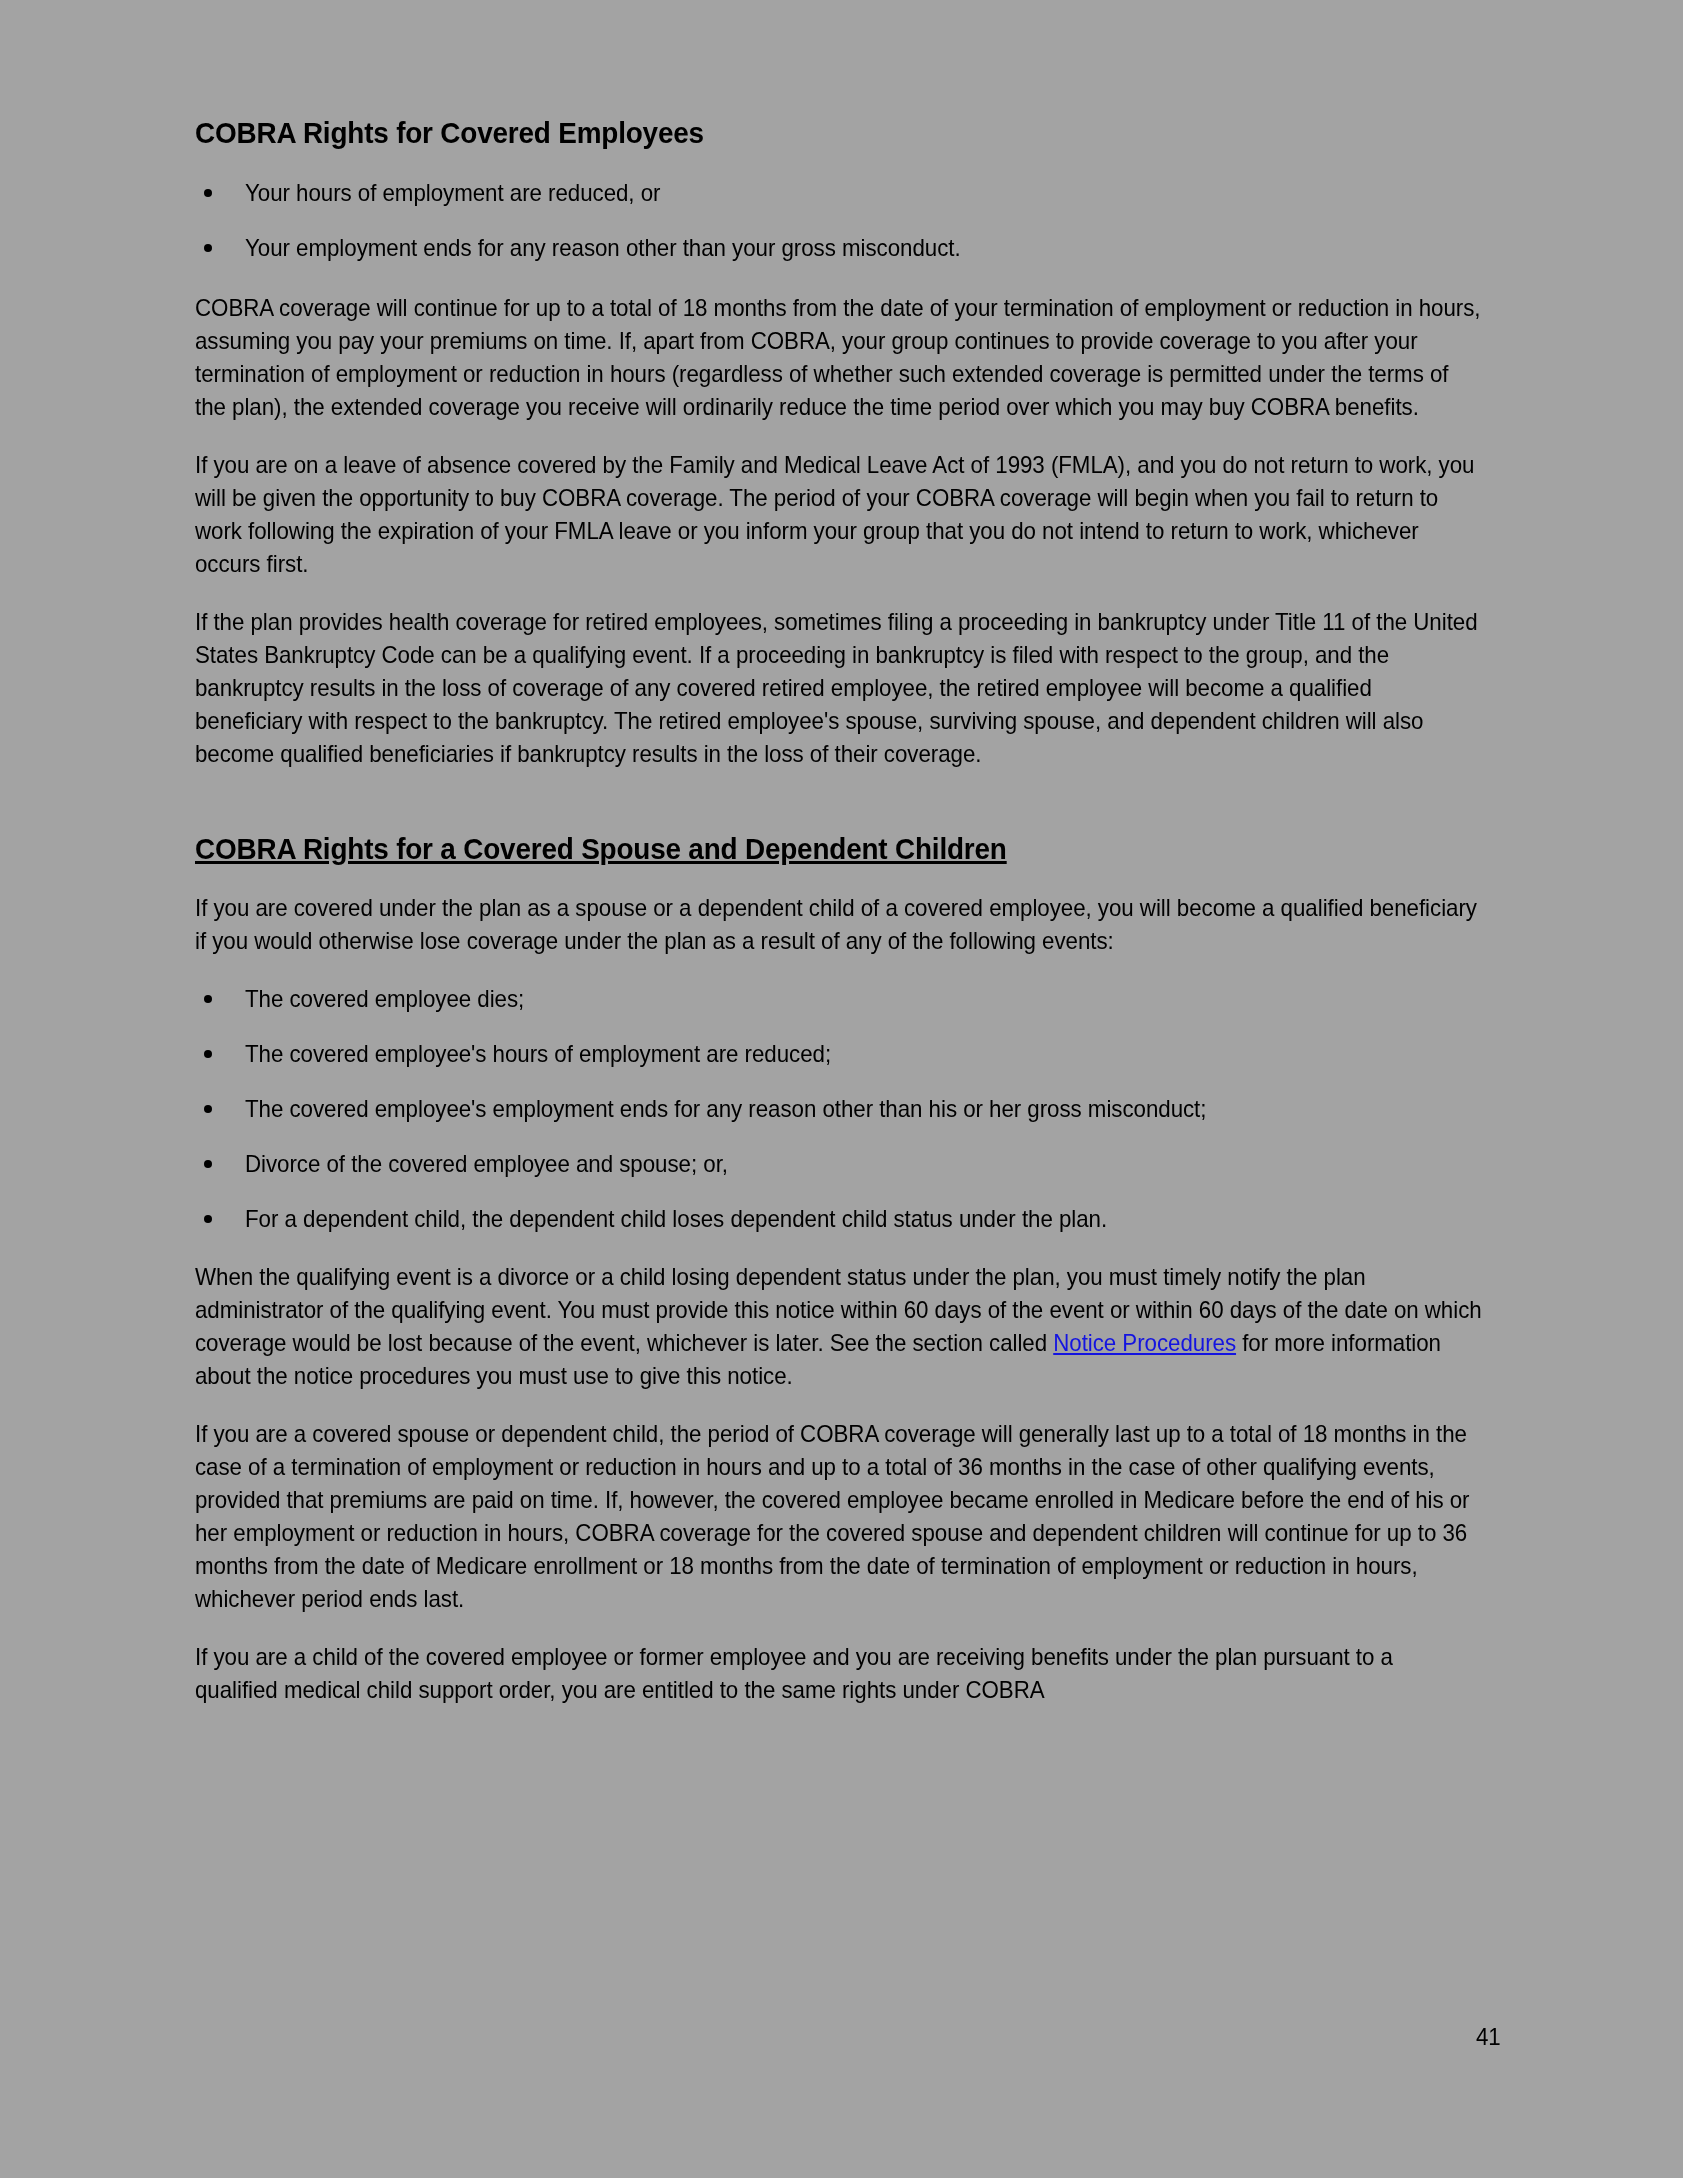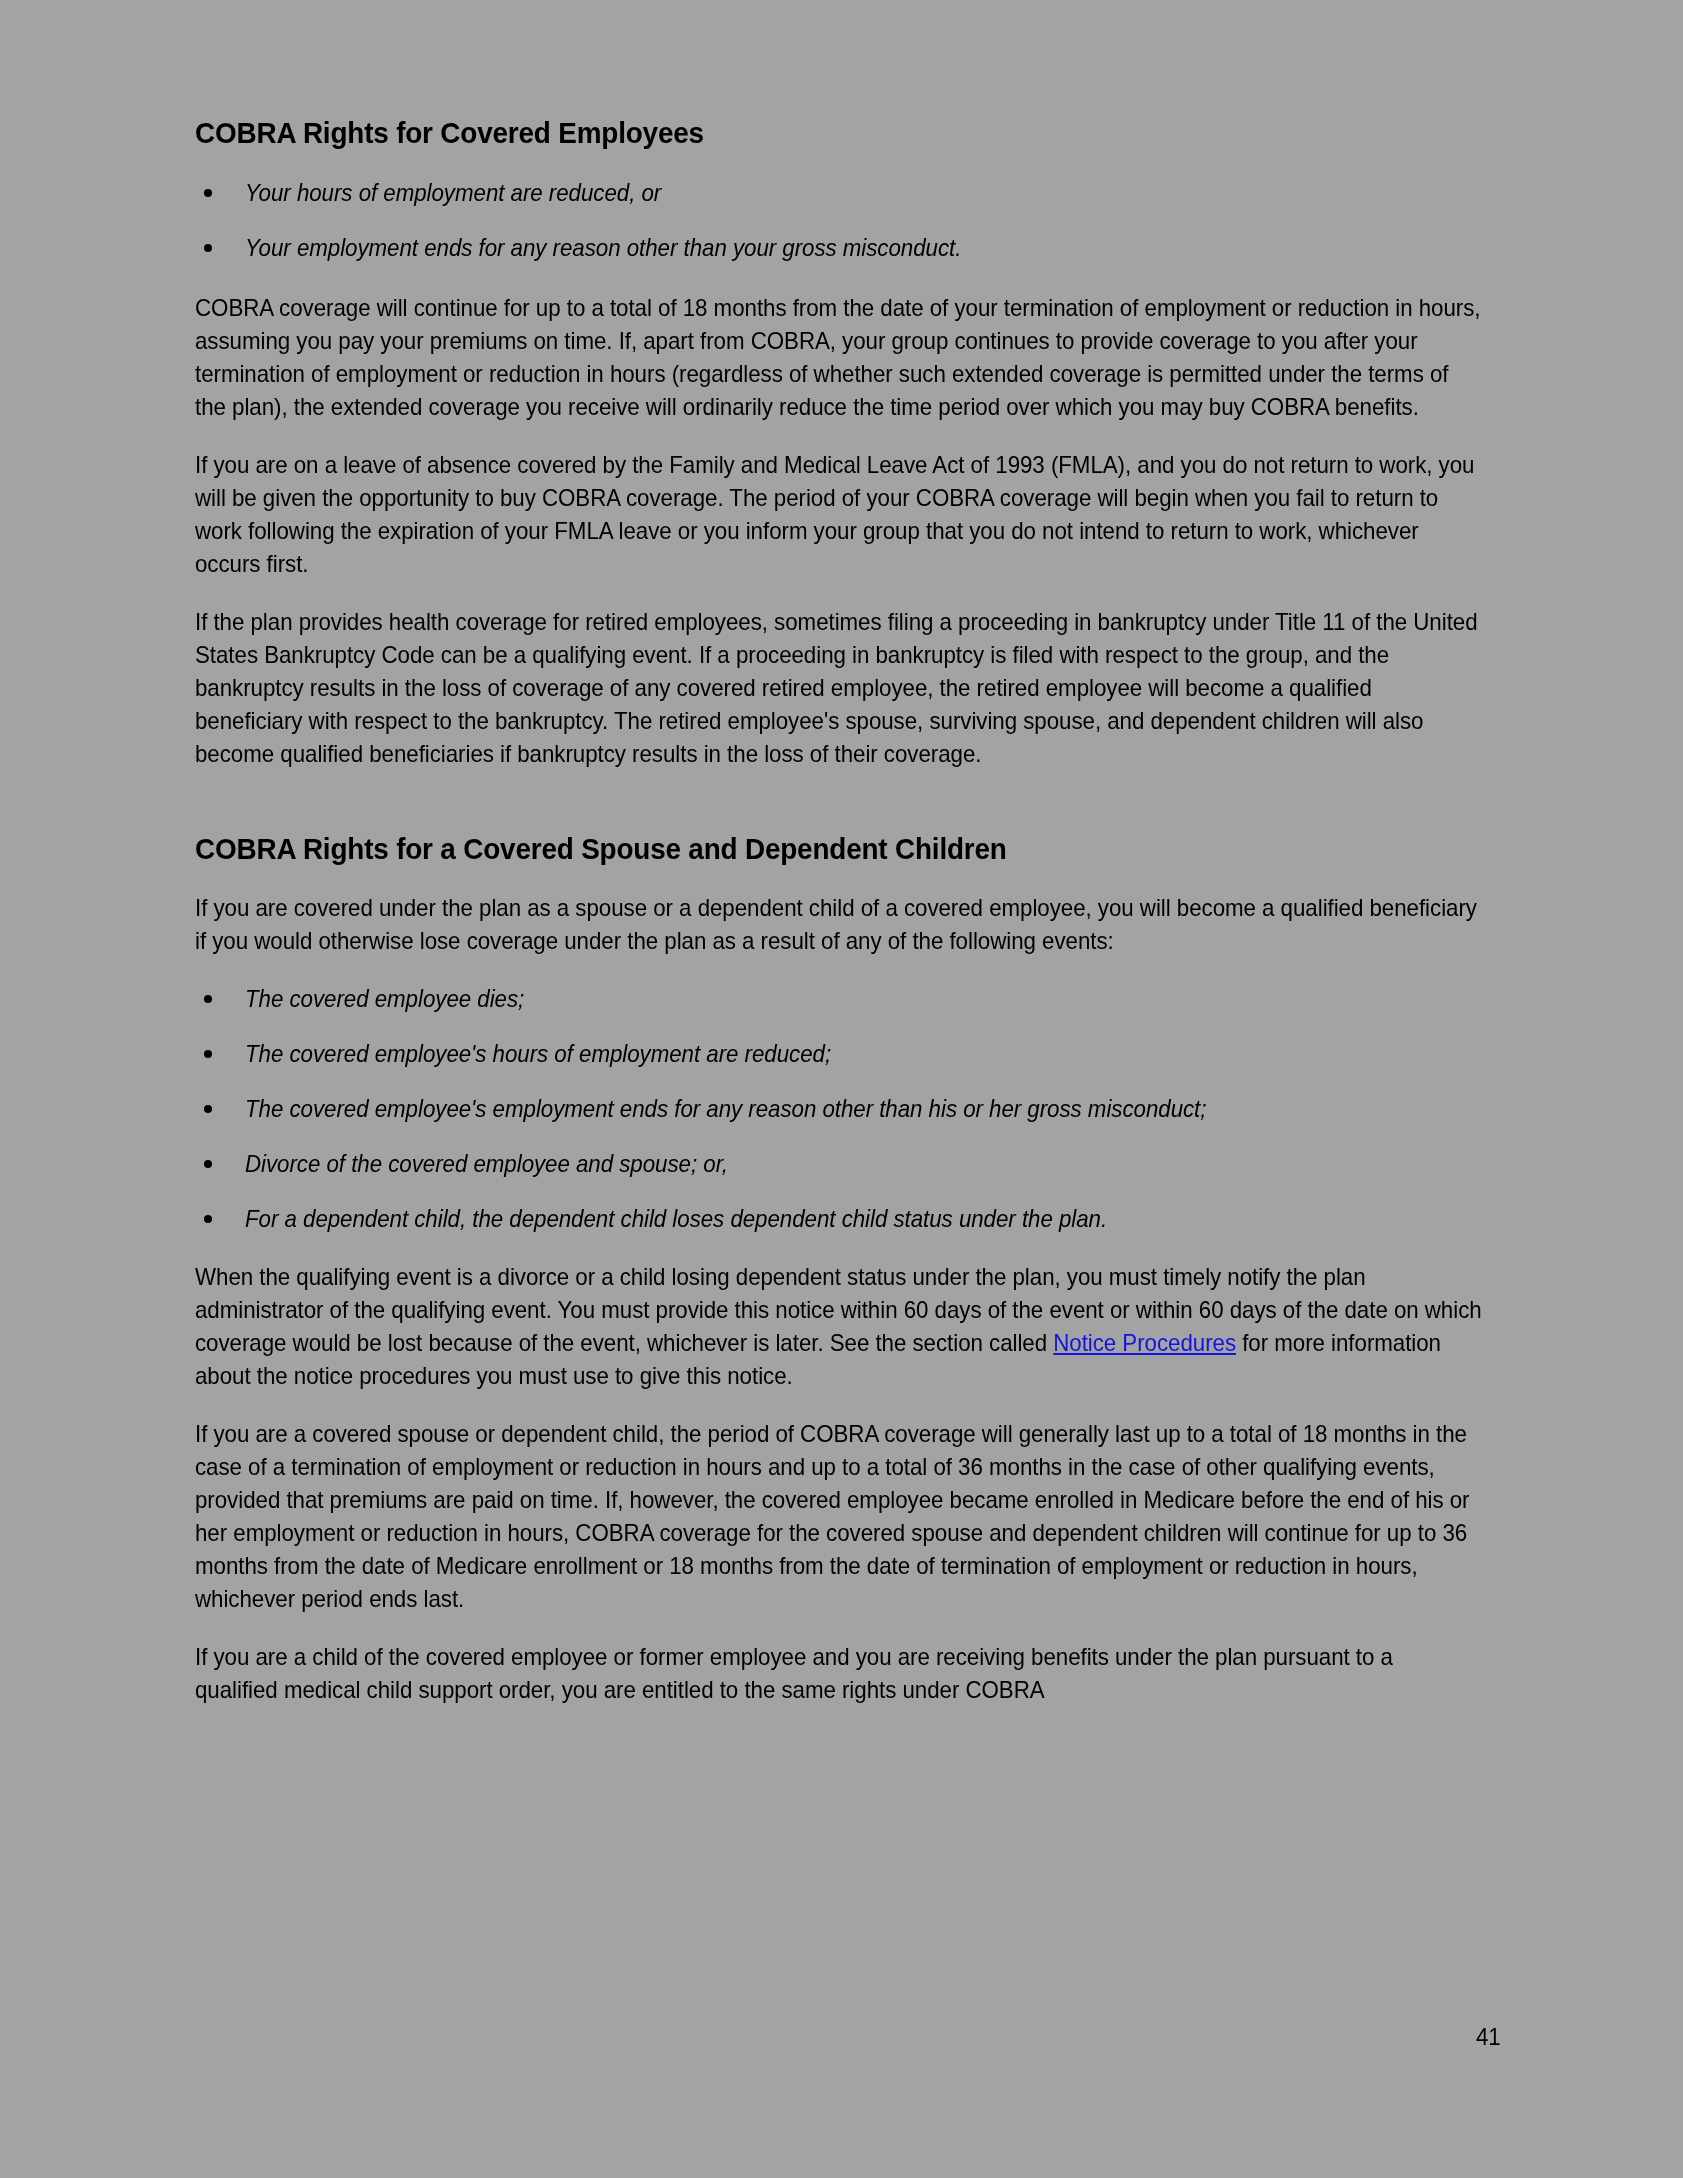--- a/index.html
+++ b/index.html
@@ -64,7 +64,6 @@
     list-style: none;
     margin: 0 0 25px 0;
     padding: 0;
-    font-style: italic;
   }
 
   ul.bullets li {

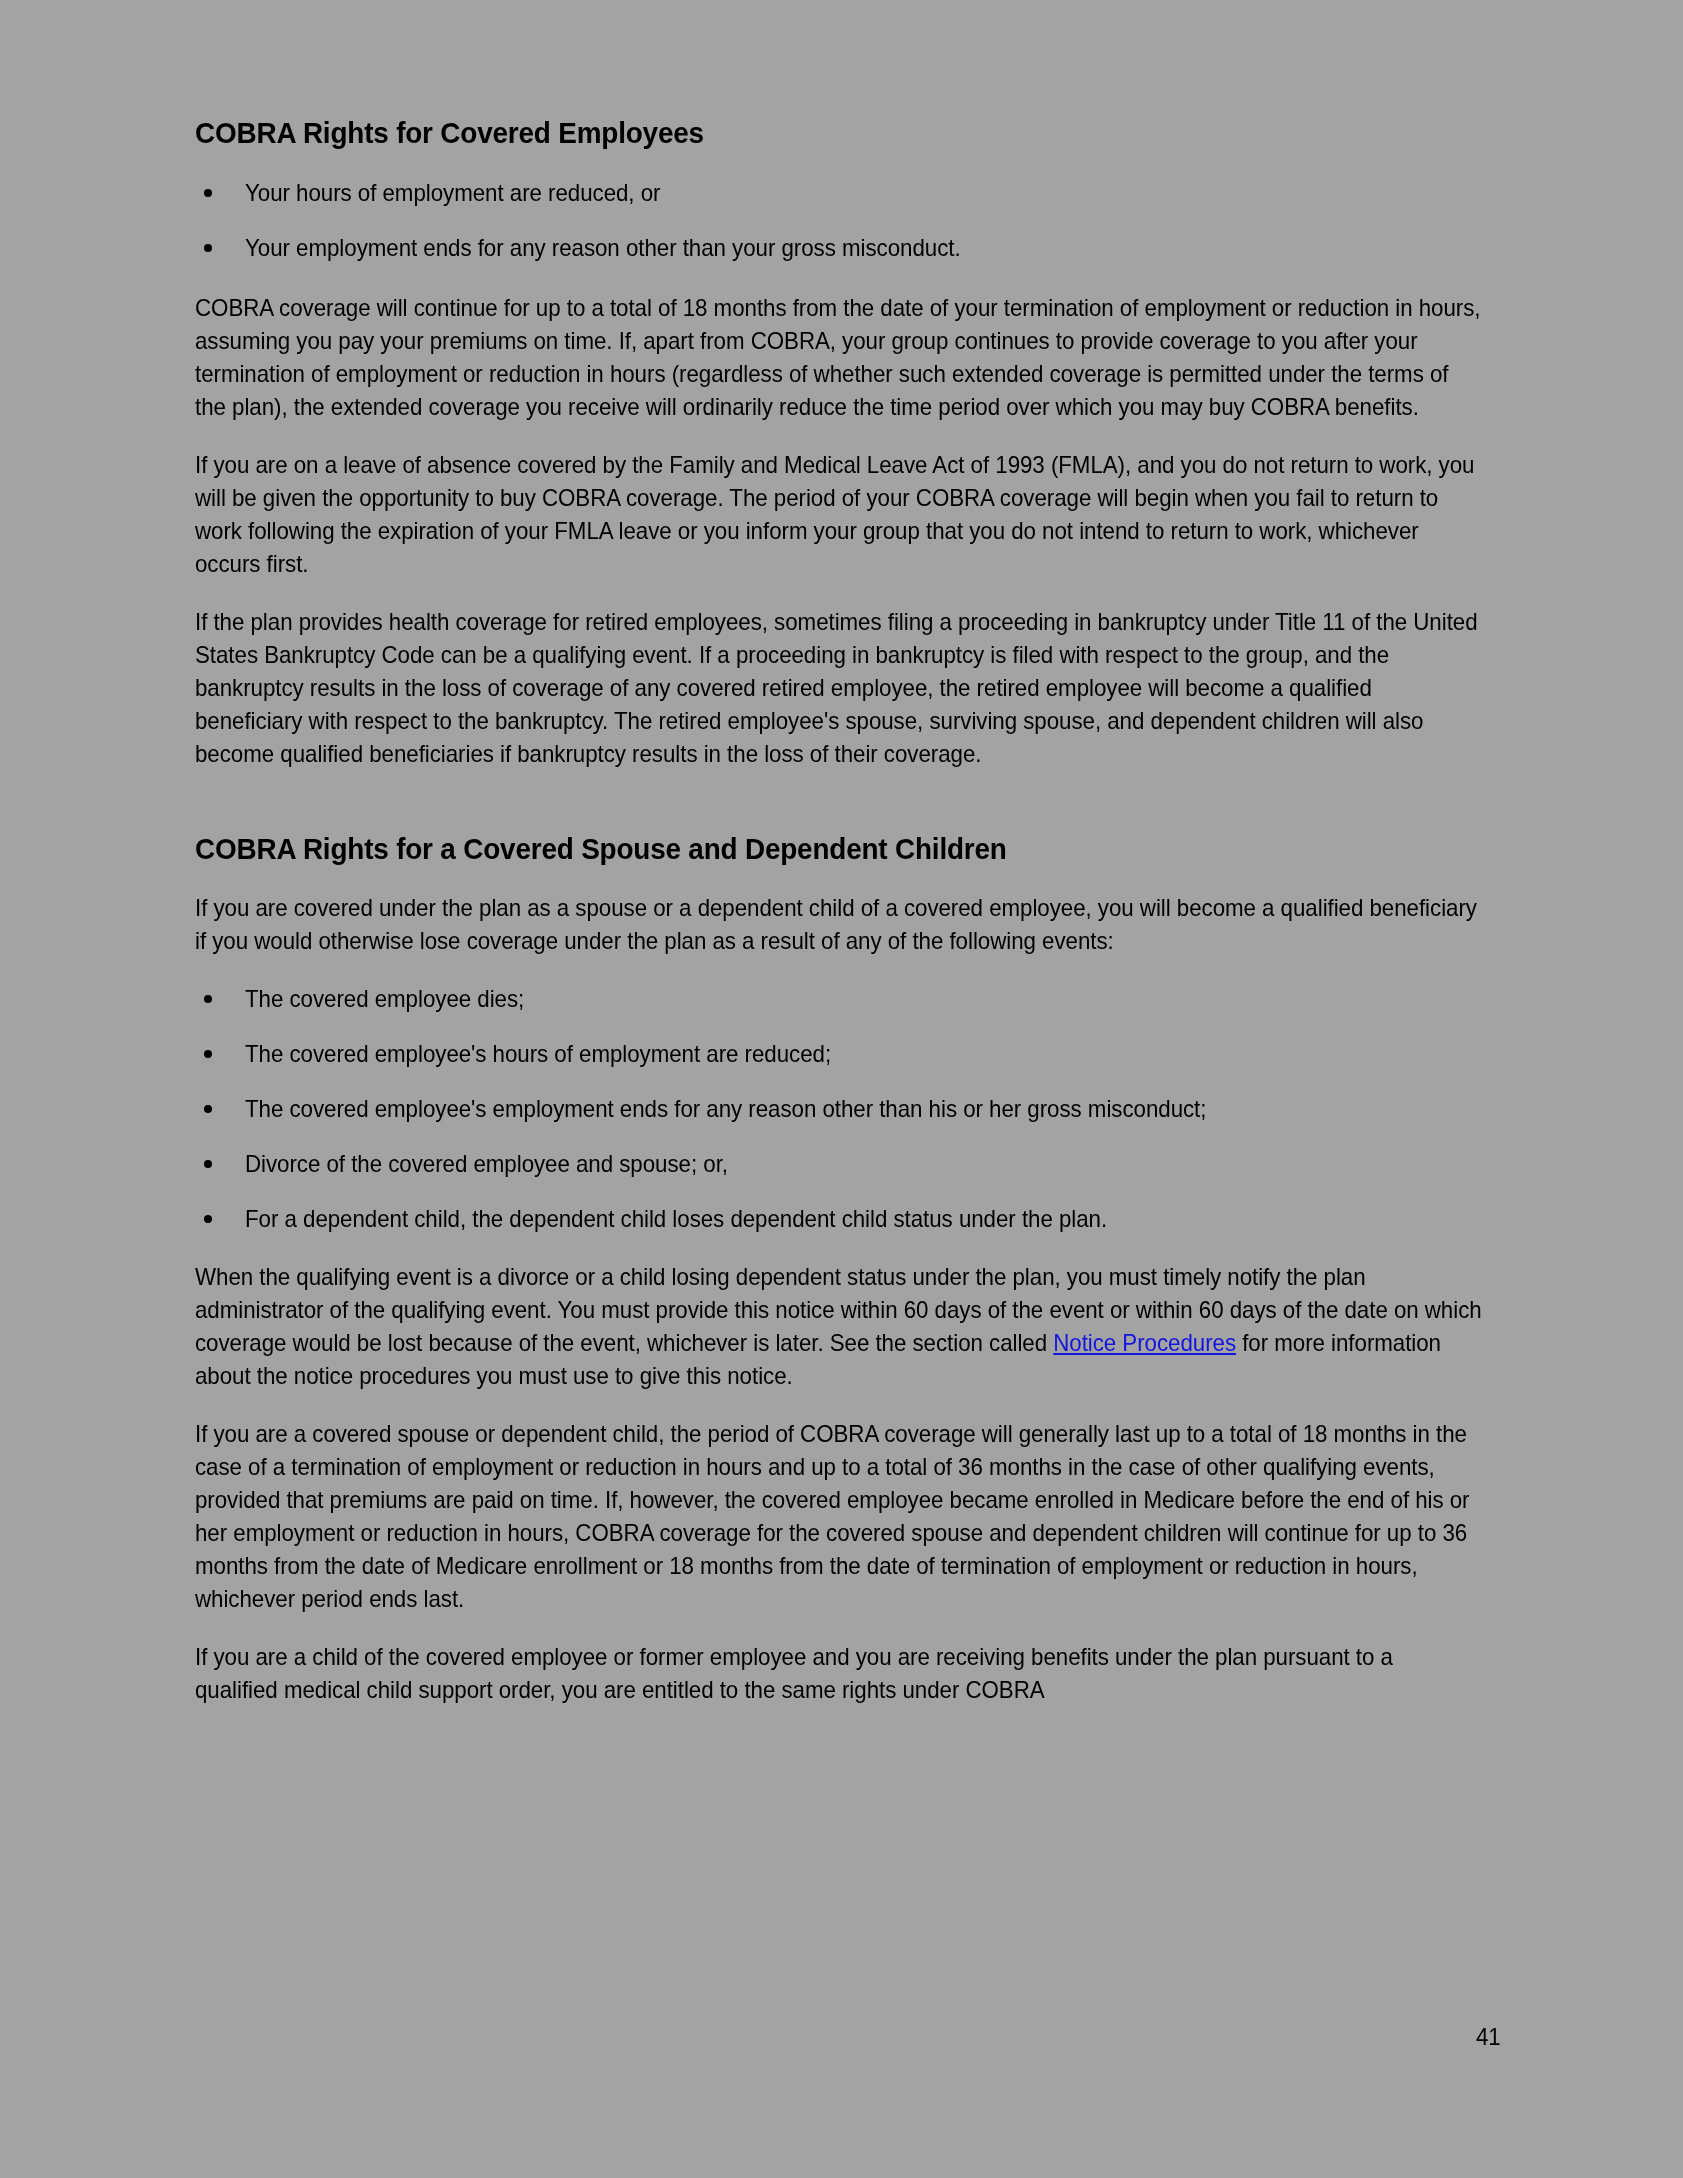--- a/index.html
+++ b/index.html
@@ -49,6 +49,7 @@
 
   h2.section-heading.second {
     margin-top: 61px;
+    text-decoration: underline;
   }
 
   p.para {

